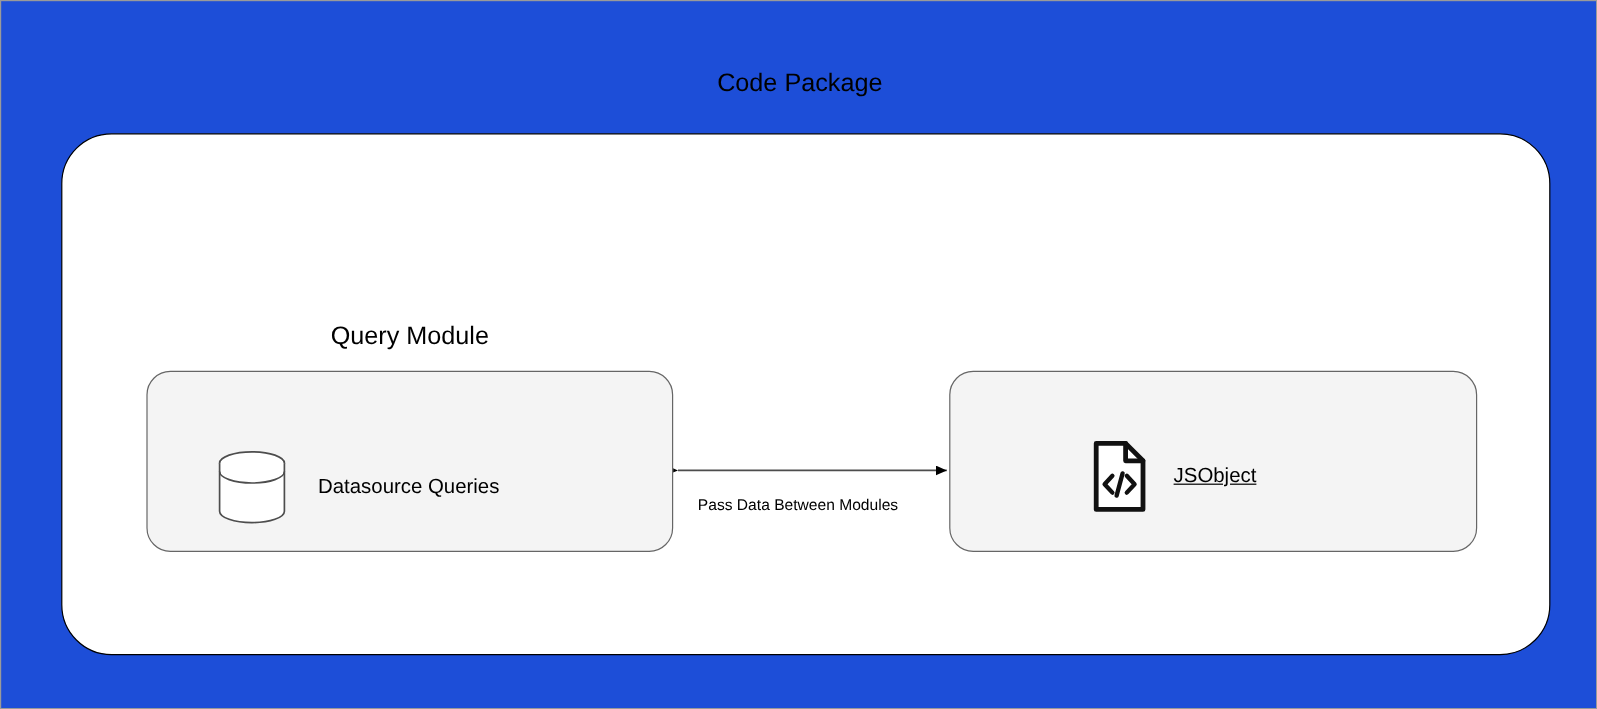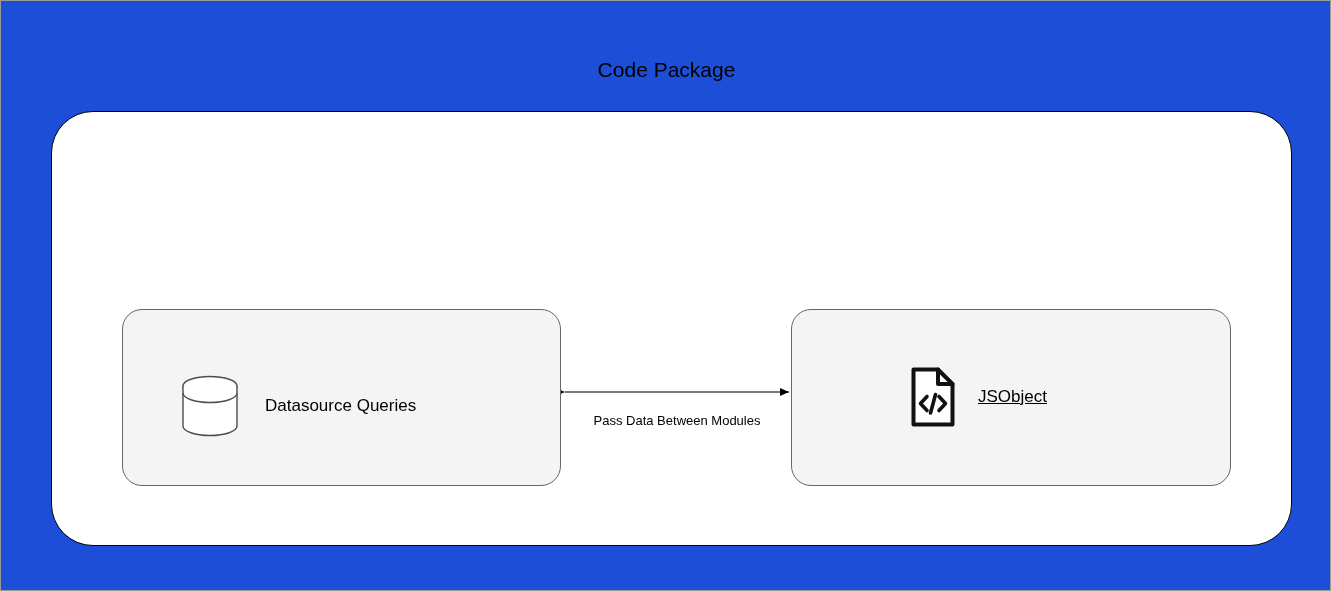--- a/index.html
+++ b/index.html
@@ -152,6 +152,7 @@
   <div class="package-box"></div>
 
   <div class="module" id="module-query">
+    <div class="module-title">Query Module</div>
     <div class="module-box">
       <div class="module-content">
         <div class="node-row" id="node-datasource">

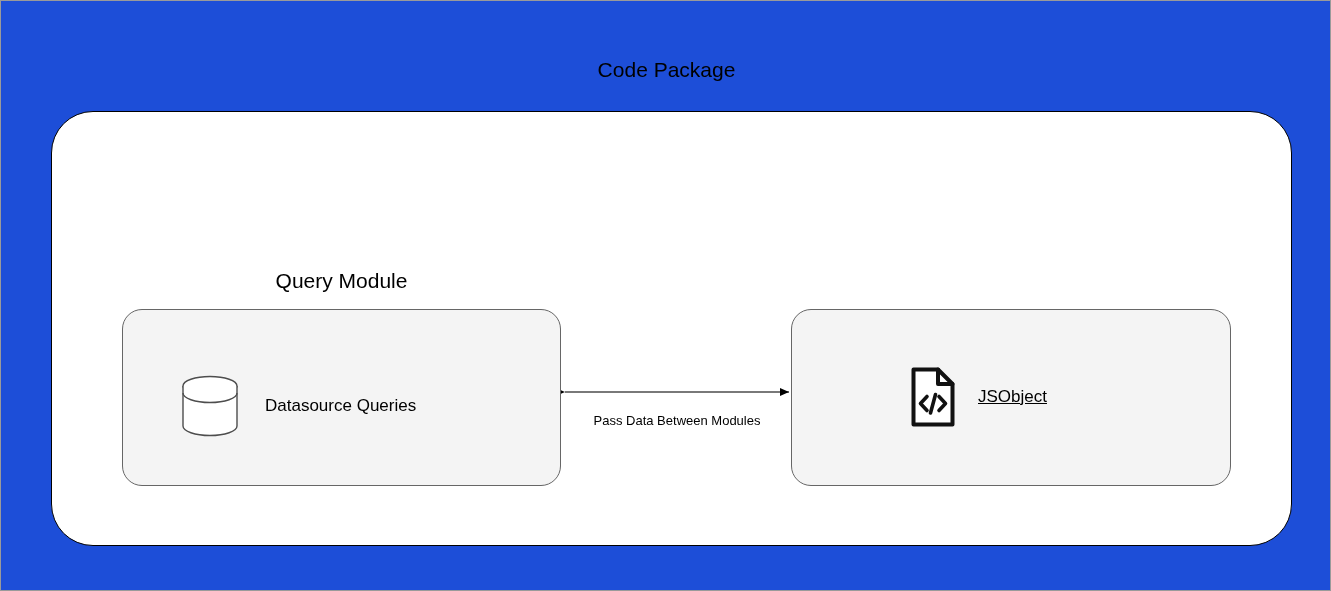--- a/index.html
+++ b/index.html
@@ -67,7 +67,7 @@
     top: 42px;
     left: 0;
     width: 100%;
-    height: 177px;
+    height: 151px;
     box-sizing: border-box;
     background: #f4f4f4;
     border: 1.2px solid #666666;

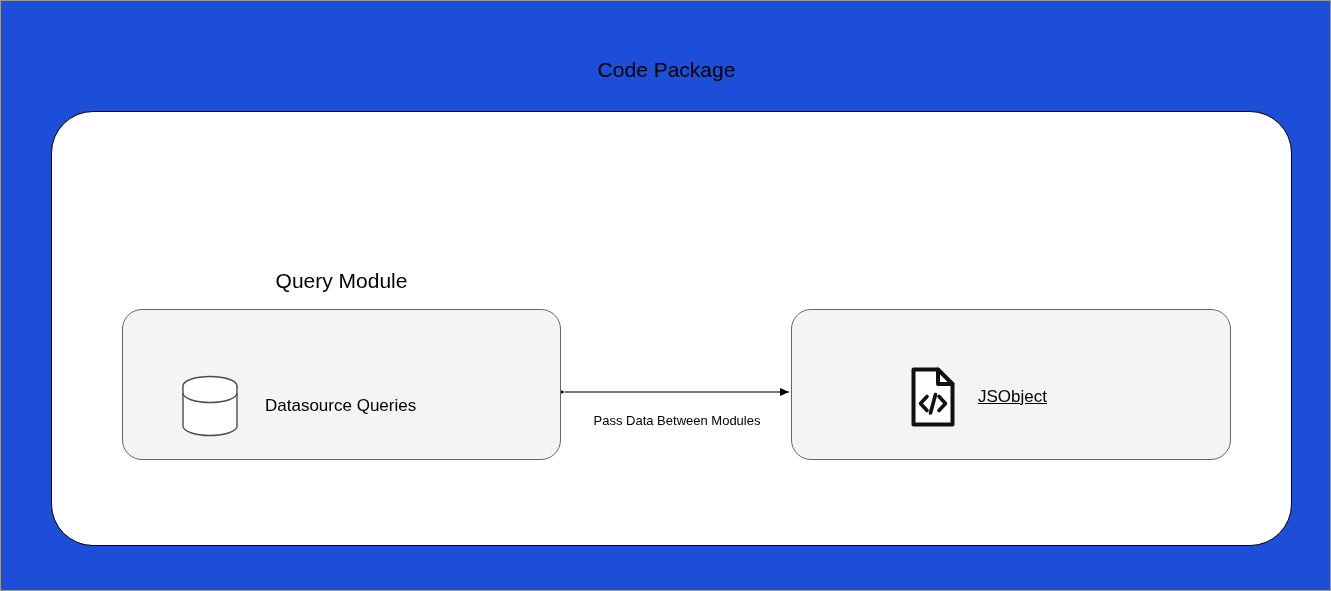--- a/index.html
+++ b/index.html
@@ -133,7 +133,7 @@
   }
   .connector-label {
     position: absolute;
-    left: 560px;
+    left: 548px;
     top: 412px;
     width: 232px;
     text-align: center;

